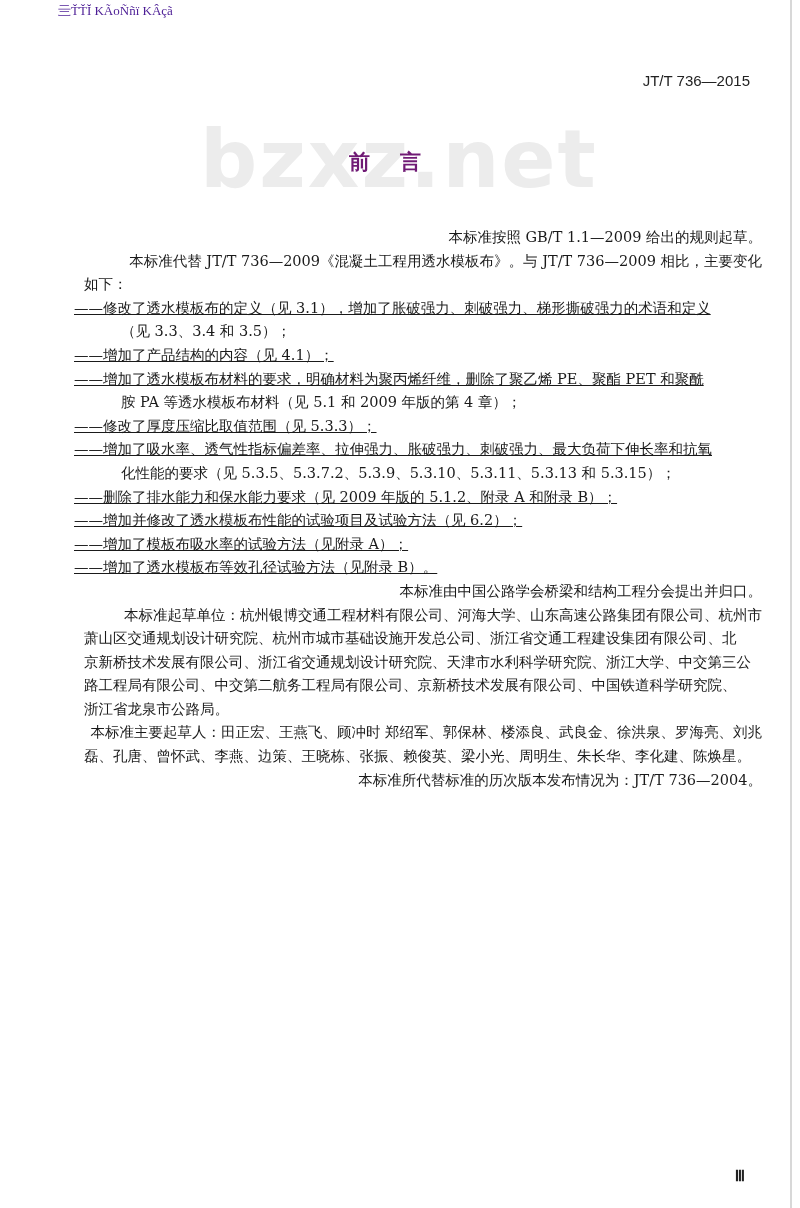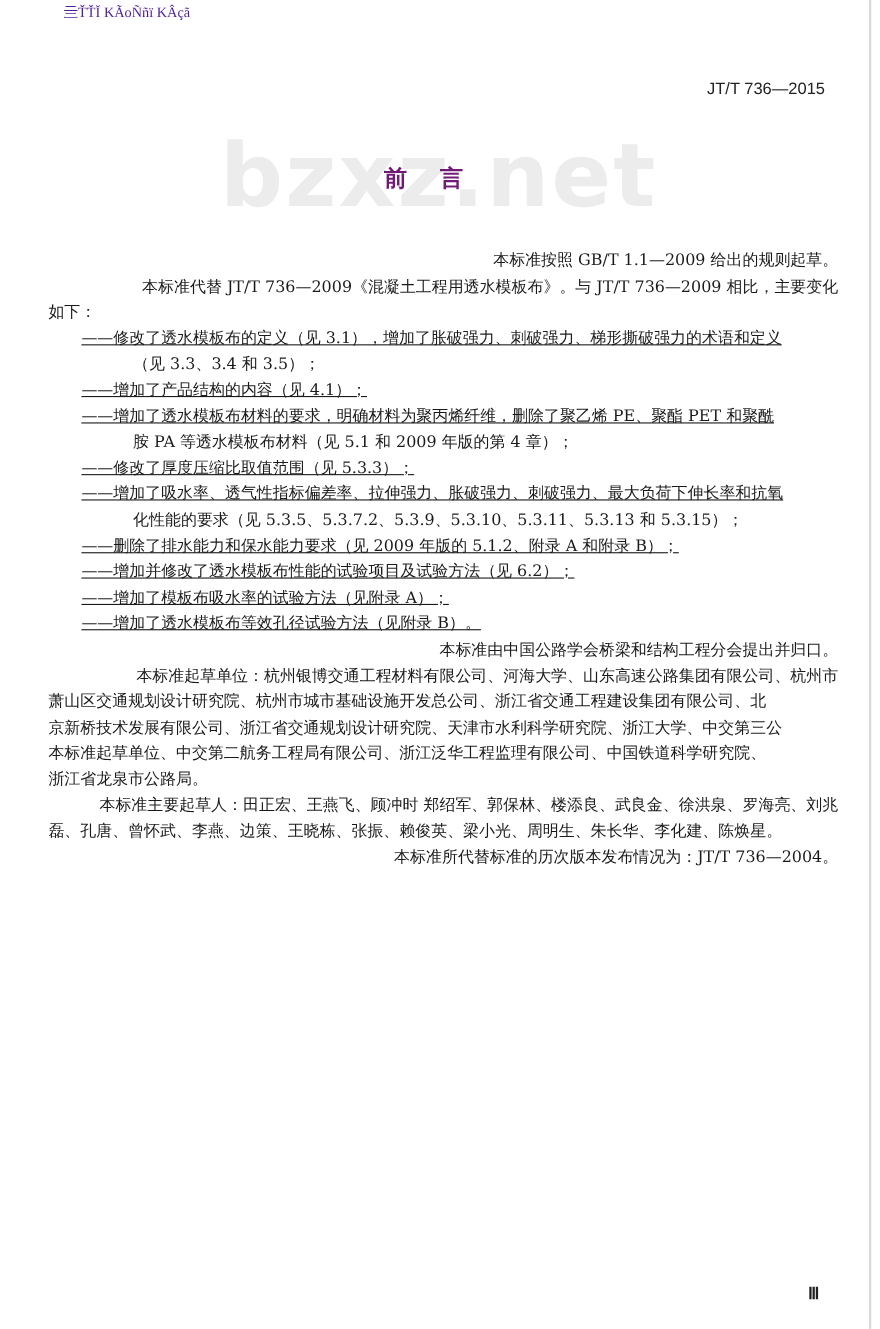--- a/index.html
+++ b/index.html
@@ -35,7 +35,7 @@
     .indent-para { padding-left: 38px; text-align: right; }
     .indent-dash { padding-left: 30px; text-decoration: underline; }
     .indent-cont { padding-left: 77px; }
-    .indent-none { padding-left: 0; }
+    .indent-none { padding-left: 0; margin-left: 40px; }
     .page-roman {
       position: absolute; right: 55px; top: 1167px; font-size: 15px; font-weight: bold;
       font-family: "Liberation Serif", serif; color: #222;

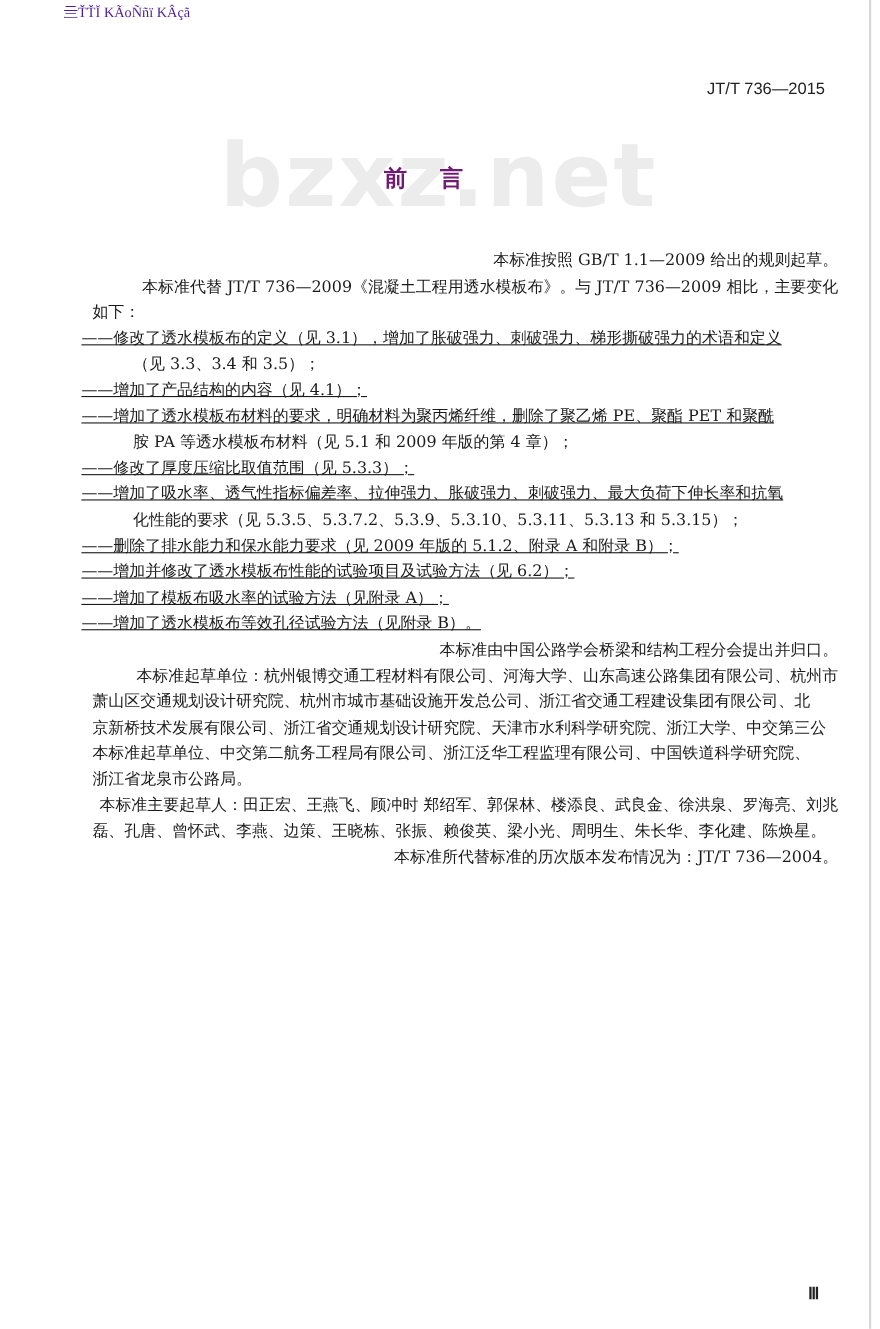--- a/index.html
+++ b/index.html
@@ -74,7 +74,7 @@
     <div class="line indent-para">本标准起草单位：杭州银博交通工程材料有限公司、河海大学、山东高速公路集团有限公司、杭州市</div>
     <div class="line indent-none">萧山区交通规划设计研究院、杭州市城市基础设施开发总公司、浙江省交通工程建设集团有限公司、北</div>
     <div class="line indent-none">京新桥技术发展有限公司、浙江省交通规划设计研究院、天津市水利科学研究院、浙江大学、中交第三公</div>
-    <div class="line indent-none">本标准起草单位、中交第二航务工程局有限公司、浙江泛华工程监理有限公司、中国铁道科学研究院、</div>
+    <div class="line indent-none">路工程局有限公司、中交第二航务工程局有限公司、京新桥技术发展有限公司、中国铁道科学研究院、</div>
     <div class="line indent-none">浙江省龙泉市公路局。</div>
     <div class="line indent-para">本标准主要起草人：田正宏、王燕飞、顾冲时 郑绍军、郭保林、楼添良、武良金、徐洪泉、罗海亮、刘兆</div>
     <div class="line indent-none">磊、孔唐、曾怀武、李燕、边策、王晓栋、张振、赖俊英、梁小光、周明生、朱长华、李化建、陈焕星。</div>

